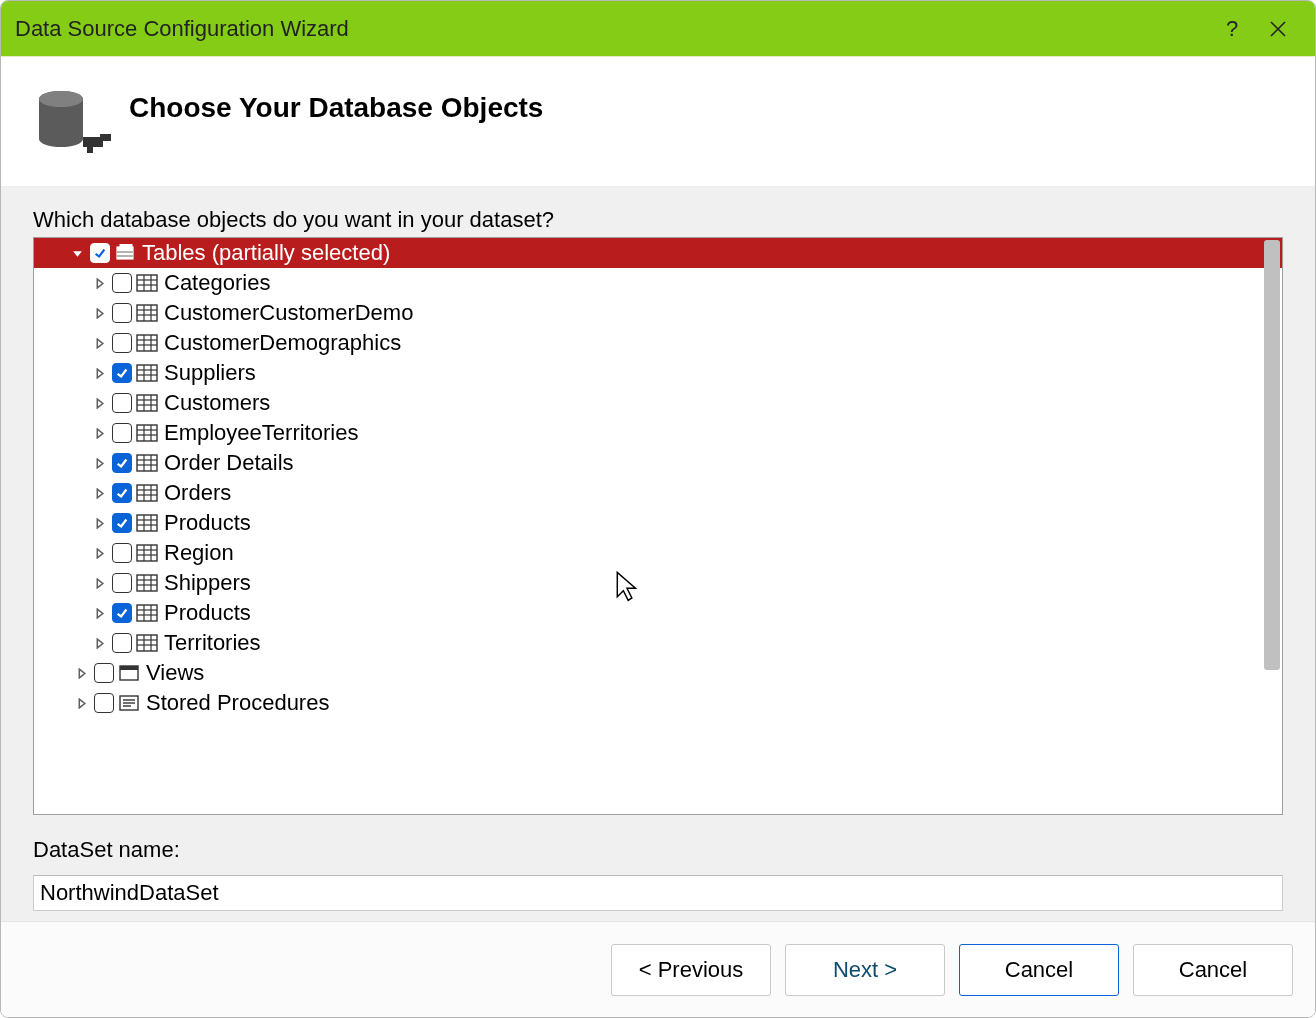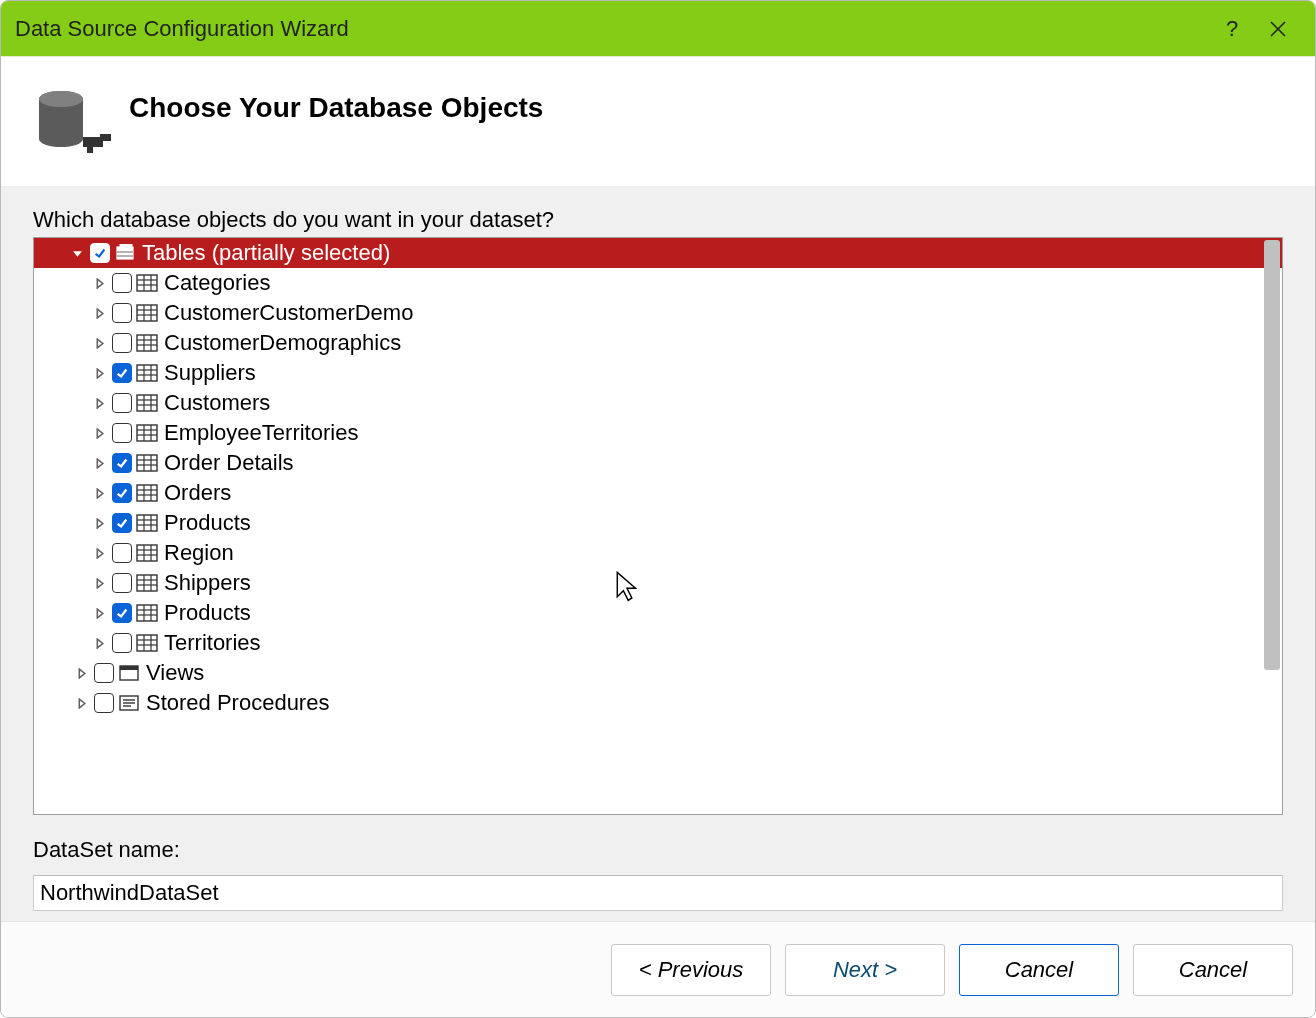--- a/index.html
+++ b/index.html
@@ -174,7 +174,6 @@
     font-size: 22px;
     cursor: pointer;
     font-family: inherit;
-    font-style: italic;
   }
   .btn:disabled, .btn.disabled {
     color: #0c4a6e;

